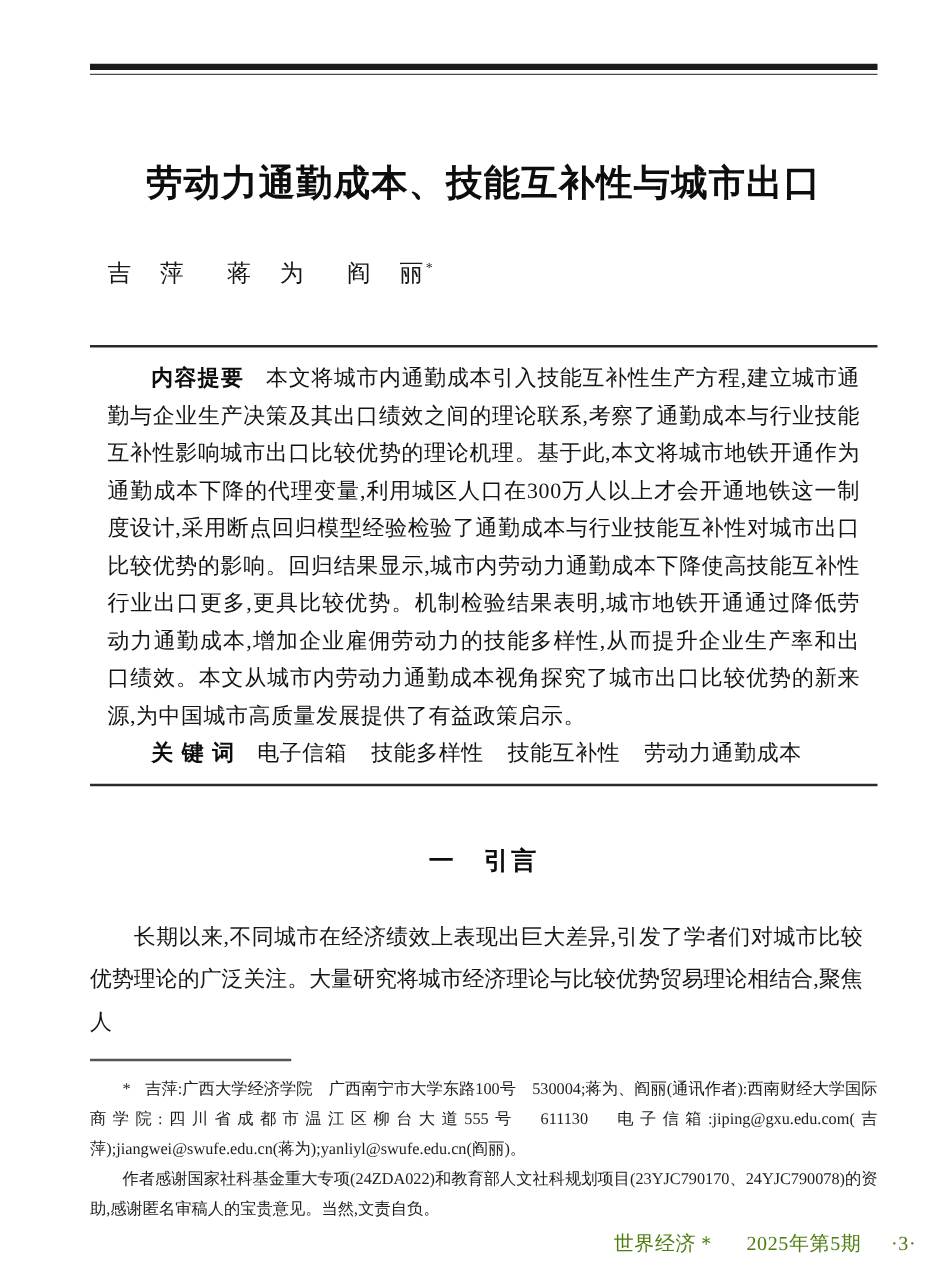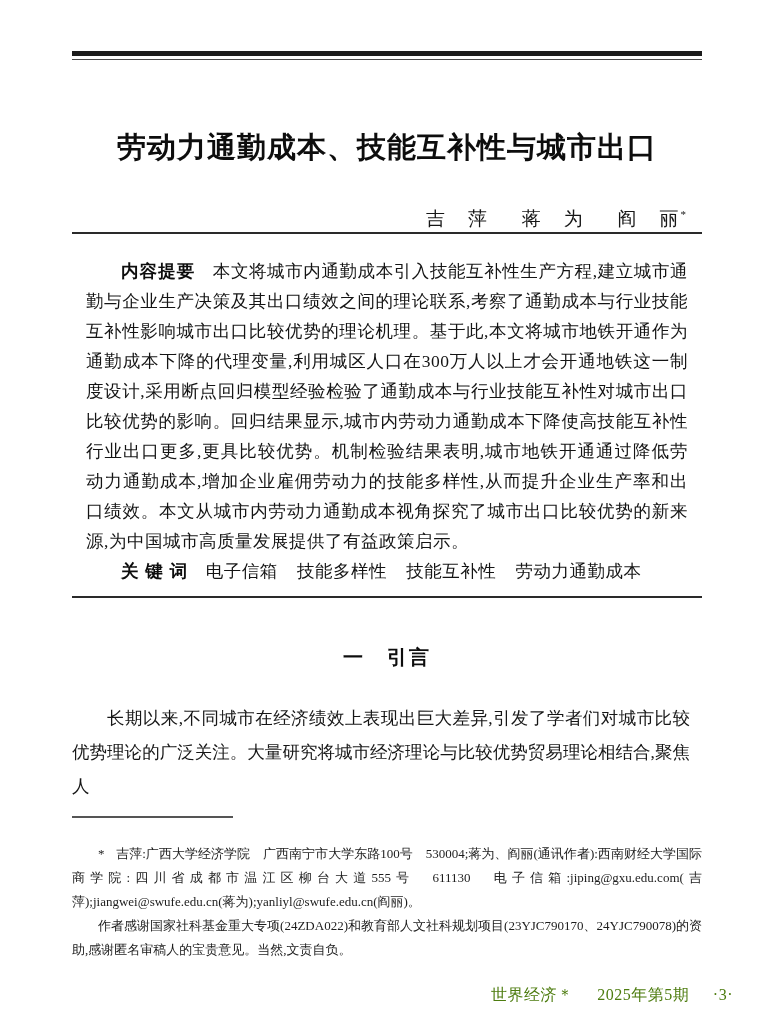--- a/index.html
+++ b/index.html
@@ -31,7 +31,7 @@
   
   .authors{
     margin-top:36px;
-    text-align:right;
+    text-align:left;
     font-size:19px;
     color:#161616;
   }

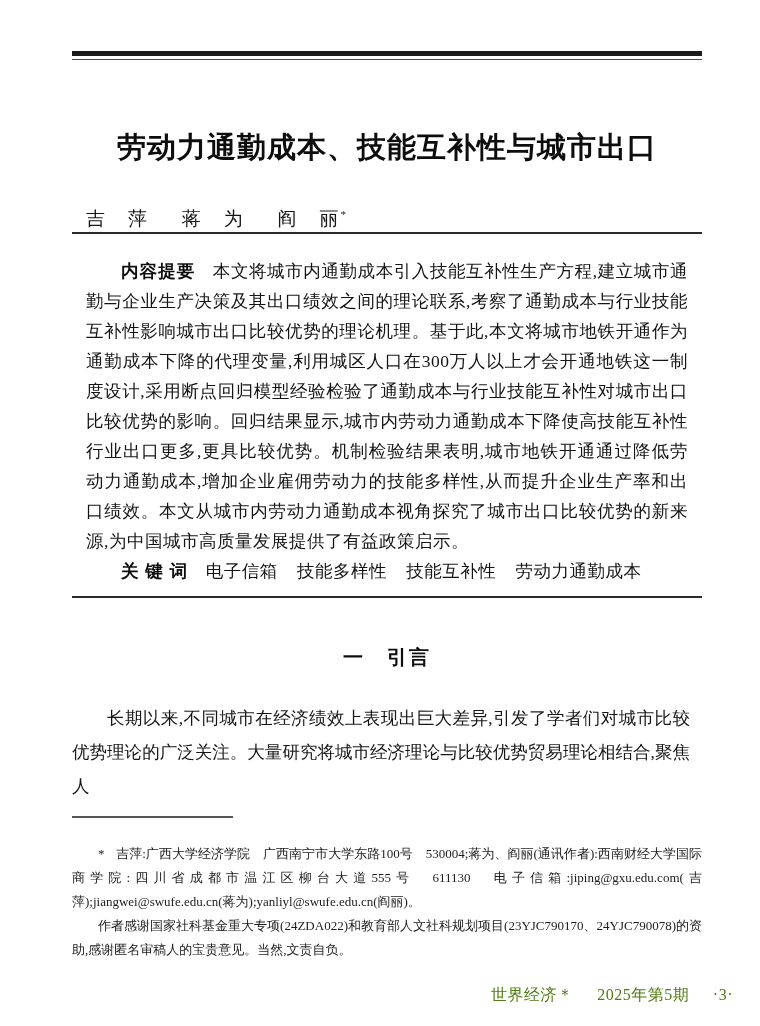--- a/index.html
+++ b/index.html
@@ -39,9 +39,10 @@
   .authors sup{font-size:11px;vertical-align:super;}
   
   .abstract{
+    margin-top:44px;
     border-top:2px solid #2a2a2a;
     border-bottom:2px solid #2a2a2a;
-    padding:22px 14px 10px 14px;
+    padding:9px 14px 10px 14px;
   }
   .abstract p{
     margin:0;

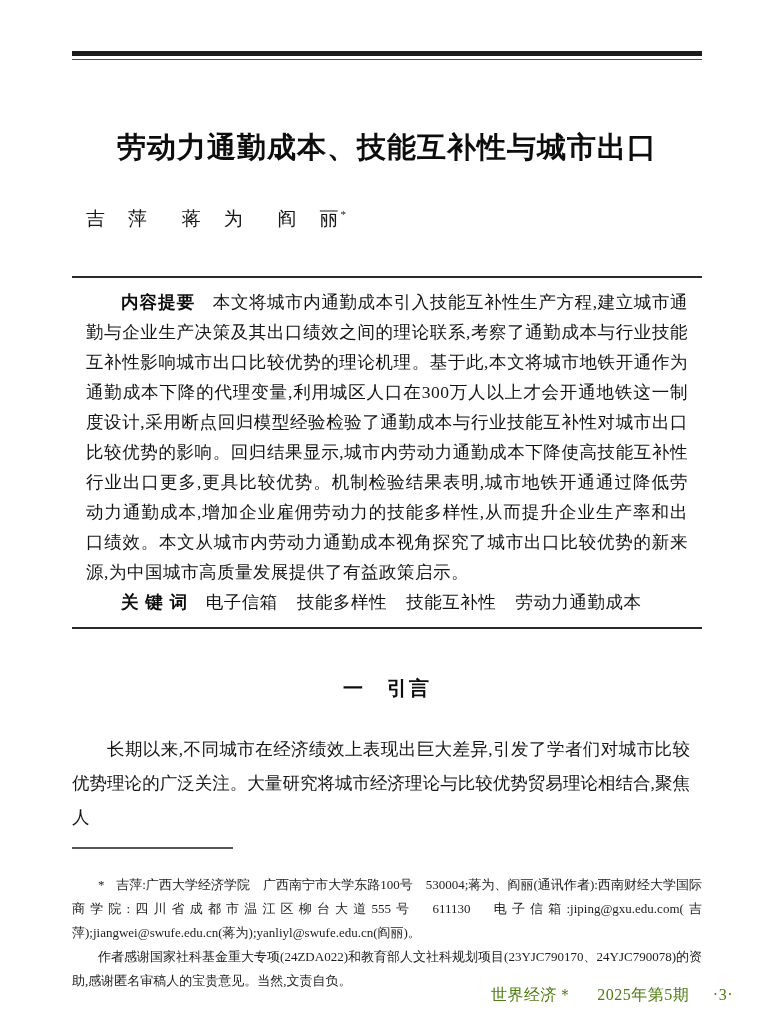--- a/index.html
+++ b/index.html
@@ -86,7 +86,7 @@
     margin-top:13px;
     width:161px;height:2px;background:#555;
   }
-  .footnotes{margin-top:24px;}
+  .footnotes{margin-top:10px;}
   .footnotes p{
     margin:0;
     font-size:13px;

